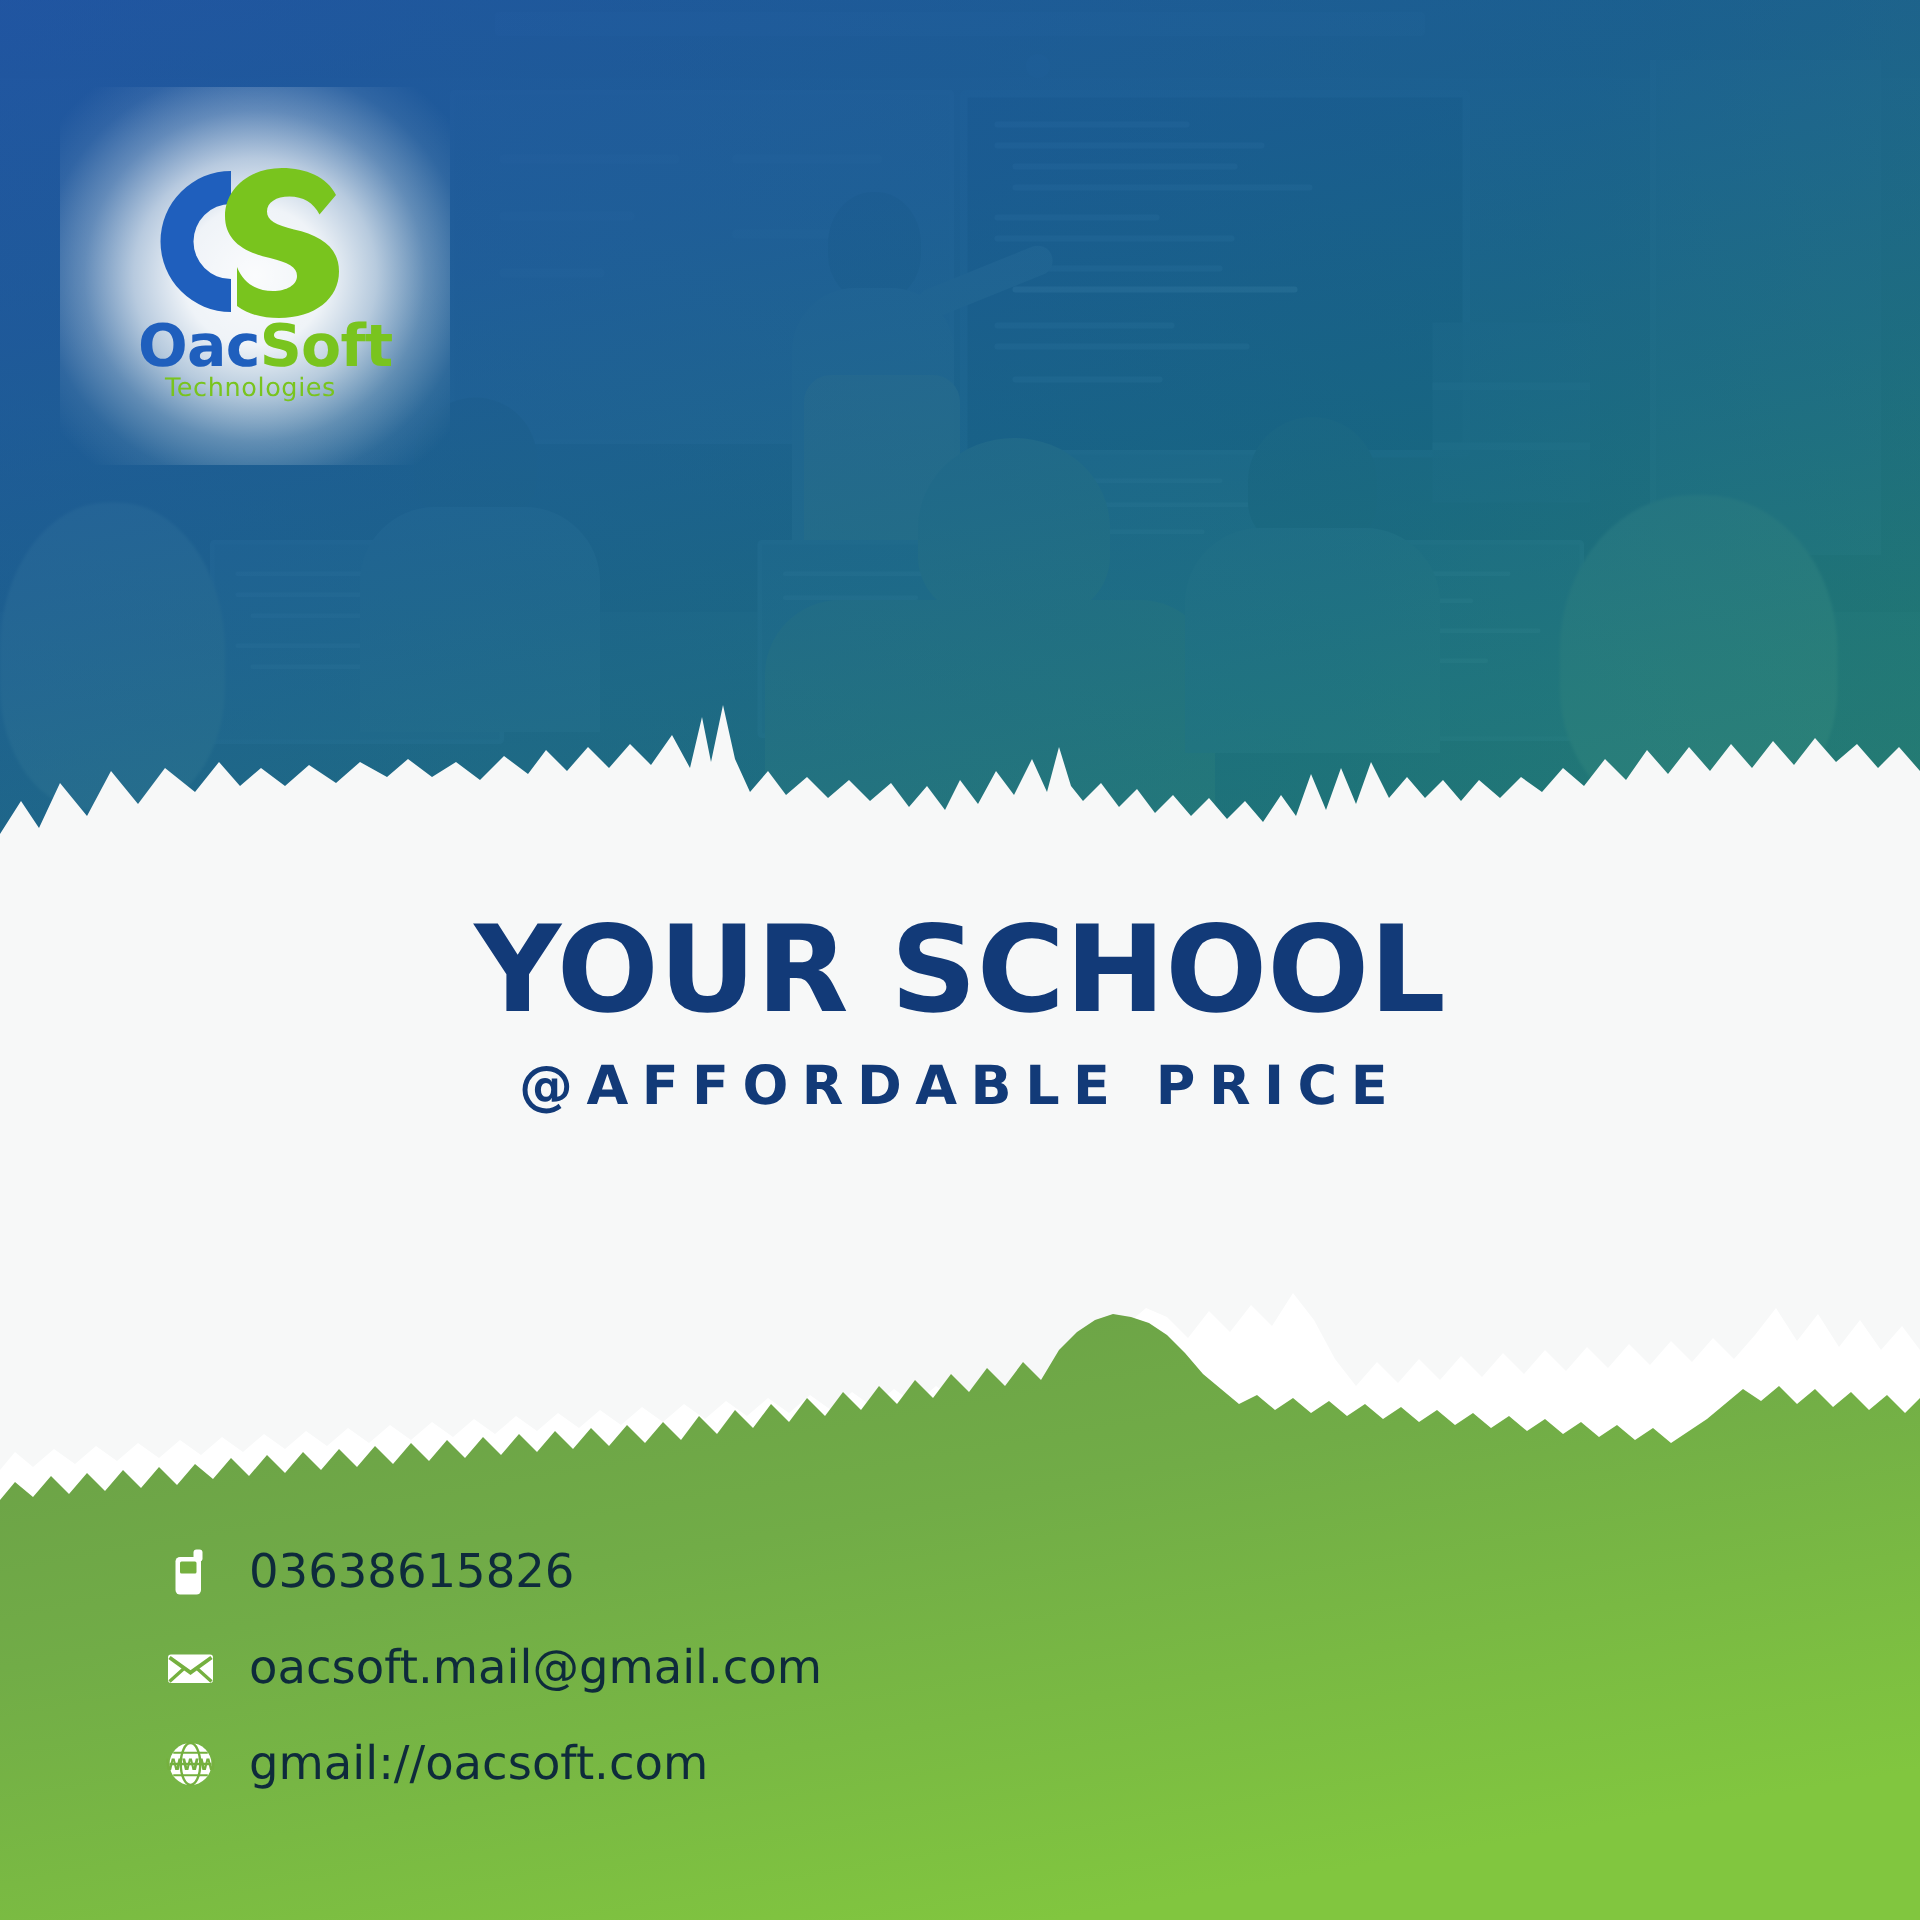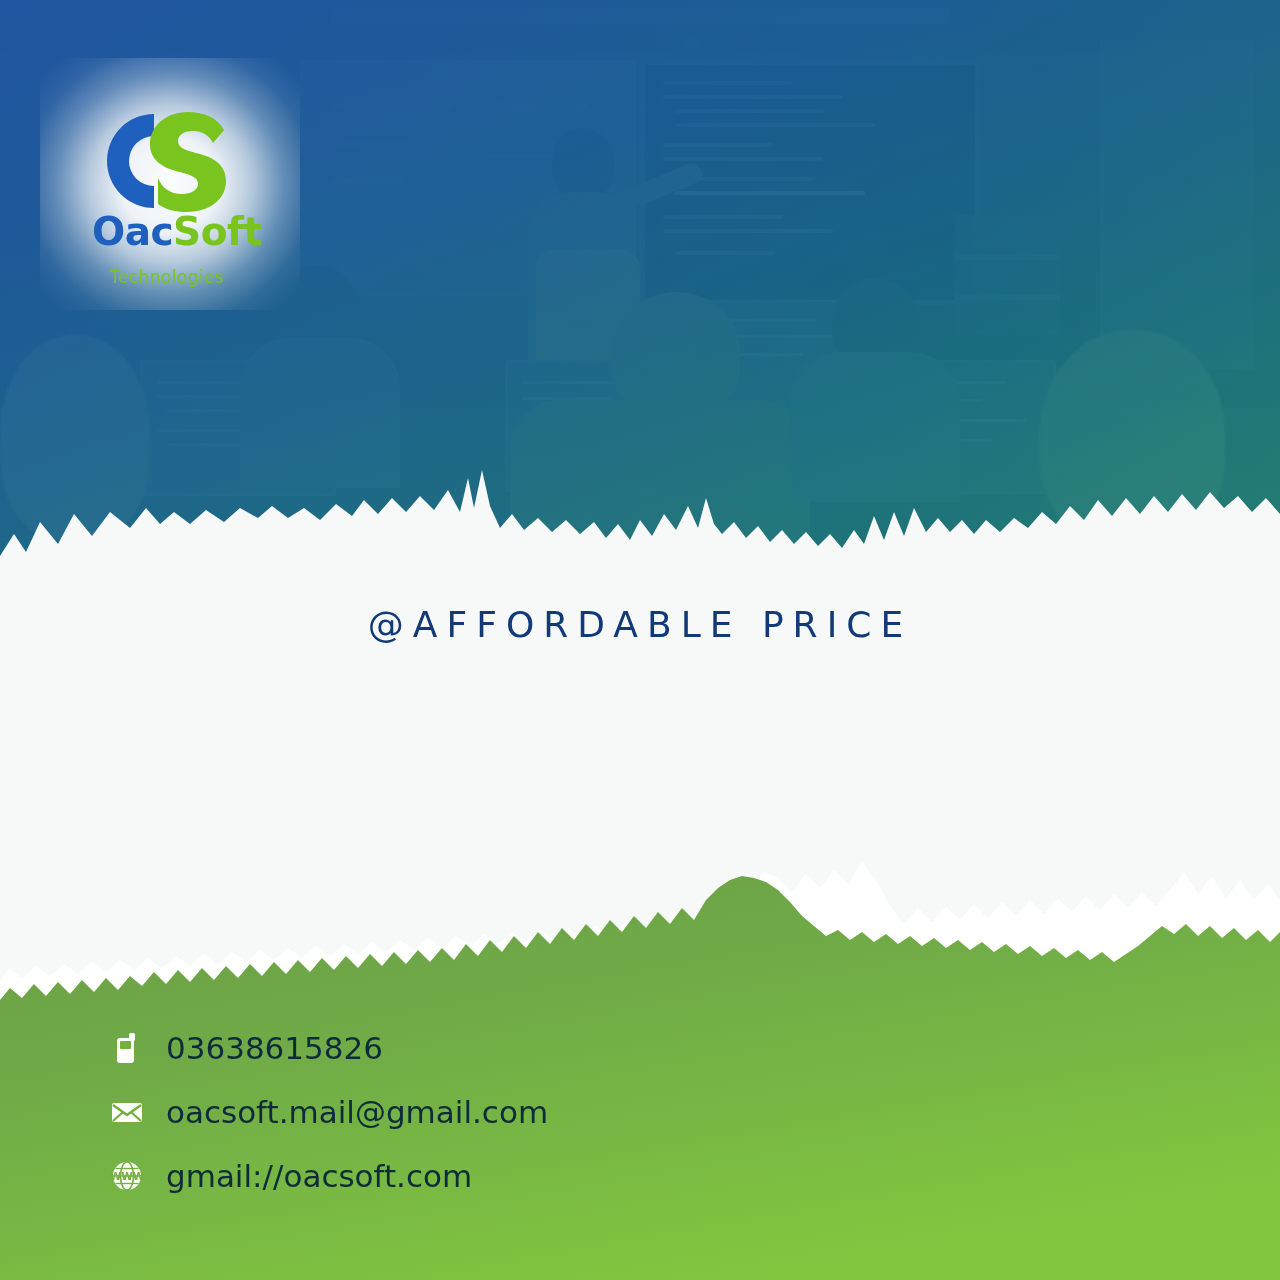--- a/index.html
+++ b/index.html
@@ -215,7 +215,7 @@
     font-size: 17px;
     color: #79c41e;
     letter-spacing: 0.4px;
-    margin-top: 18px;
+    margin-top: 0;
   }
 
   

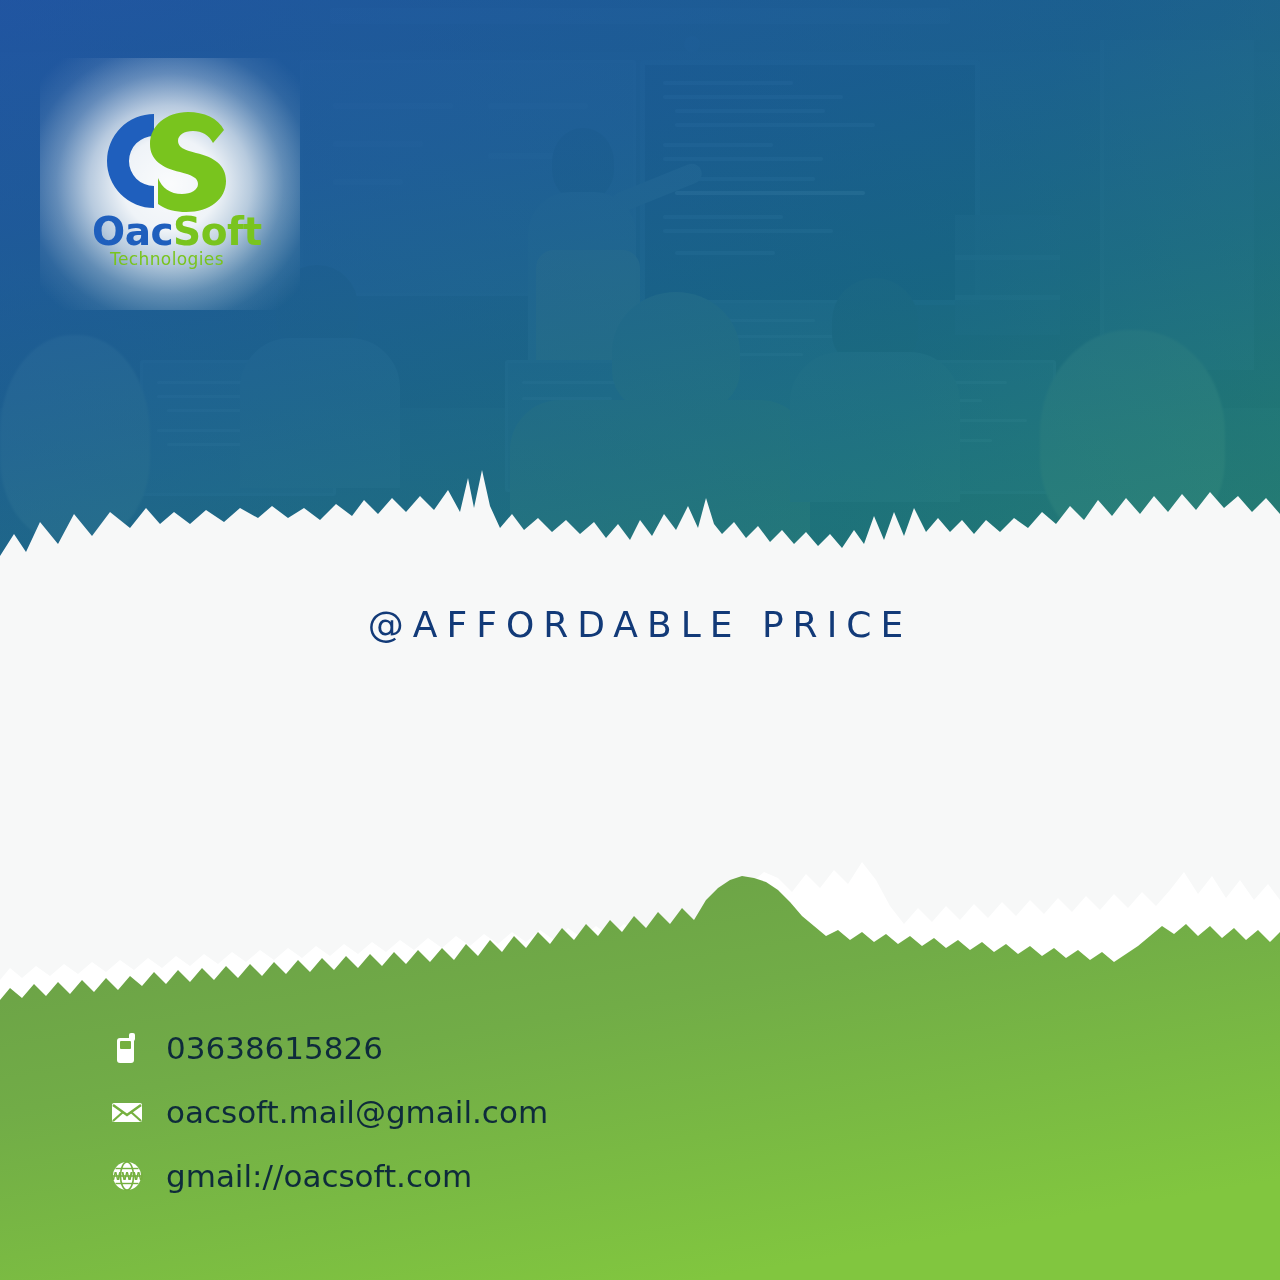--- a/index.html
+++ b/index.html
@@ -460,6 +460,7 @@
   </div>
 
   <div class="headline-block">
+    <div class="headline">YOUR SCHOOL</div>
     <div class="subhead">@AFFORDABLE PRICE</div>
   </div>
 

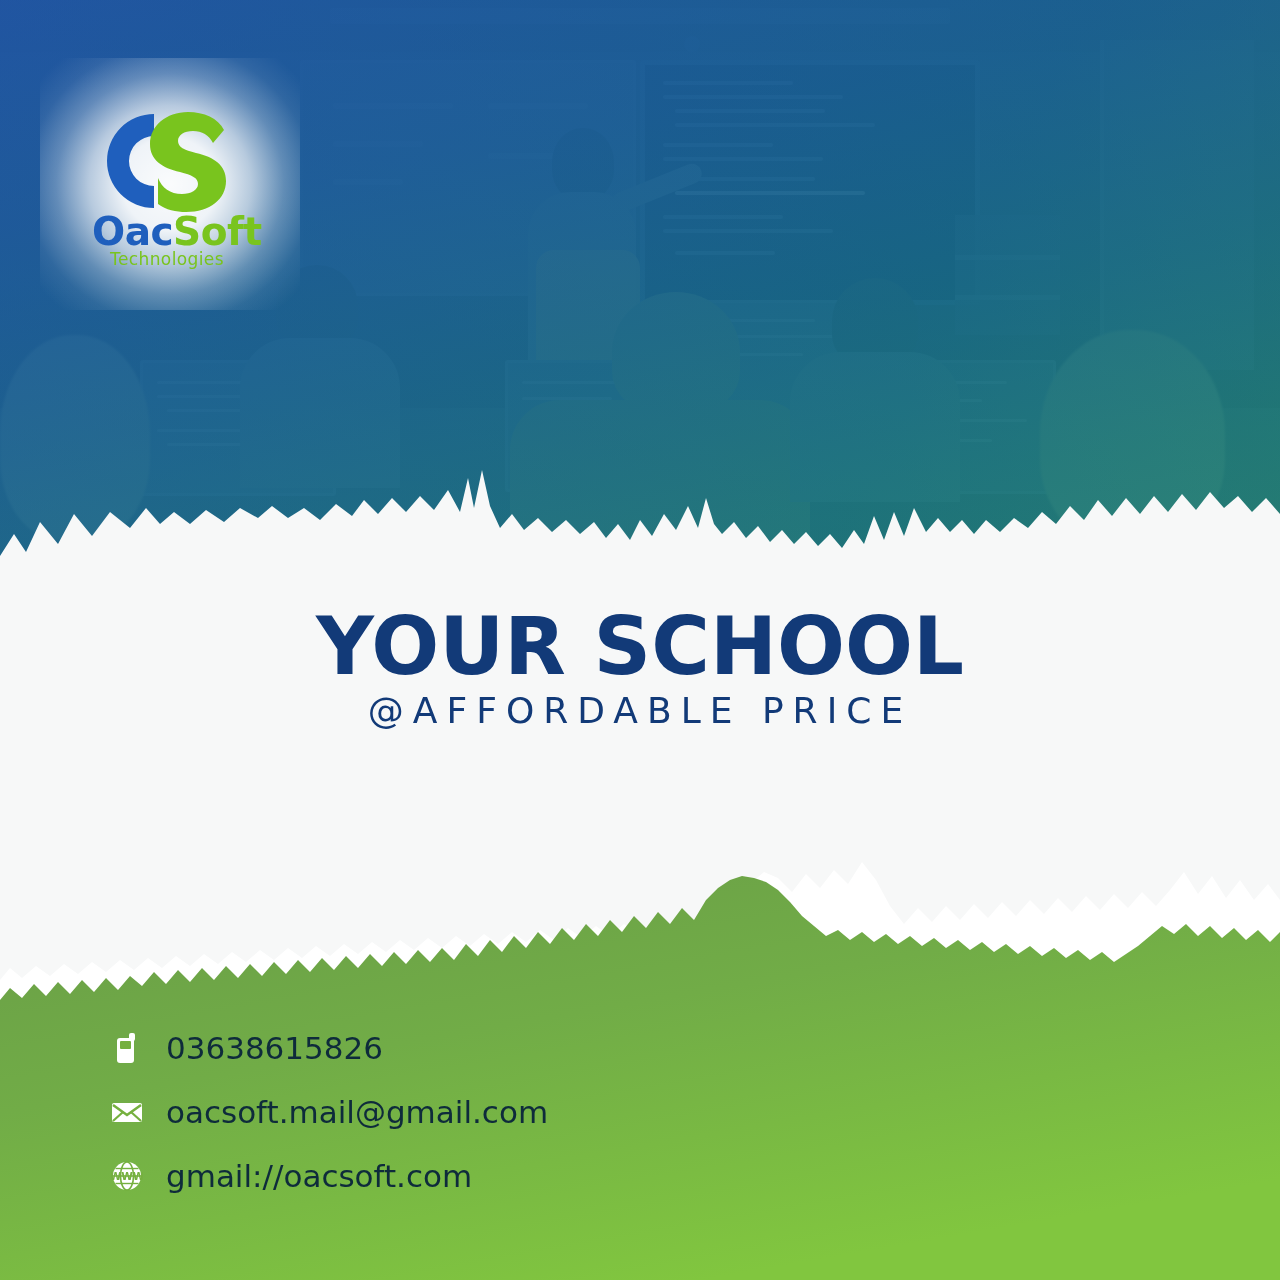--- a/index.html
+++ b/index.html
@@ -246,10 +246,10 @@
   .subhead {
     font-family: "DejaVu Sans", sans-serif;
     font-size: 36px;
-    font-weight: normal;
+    font-weight: bold;
     color: #123a78;
     letter-spacing: 9px;
-    margin-top: 0;
+    margin-top: 14px;
   }
 
   

